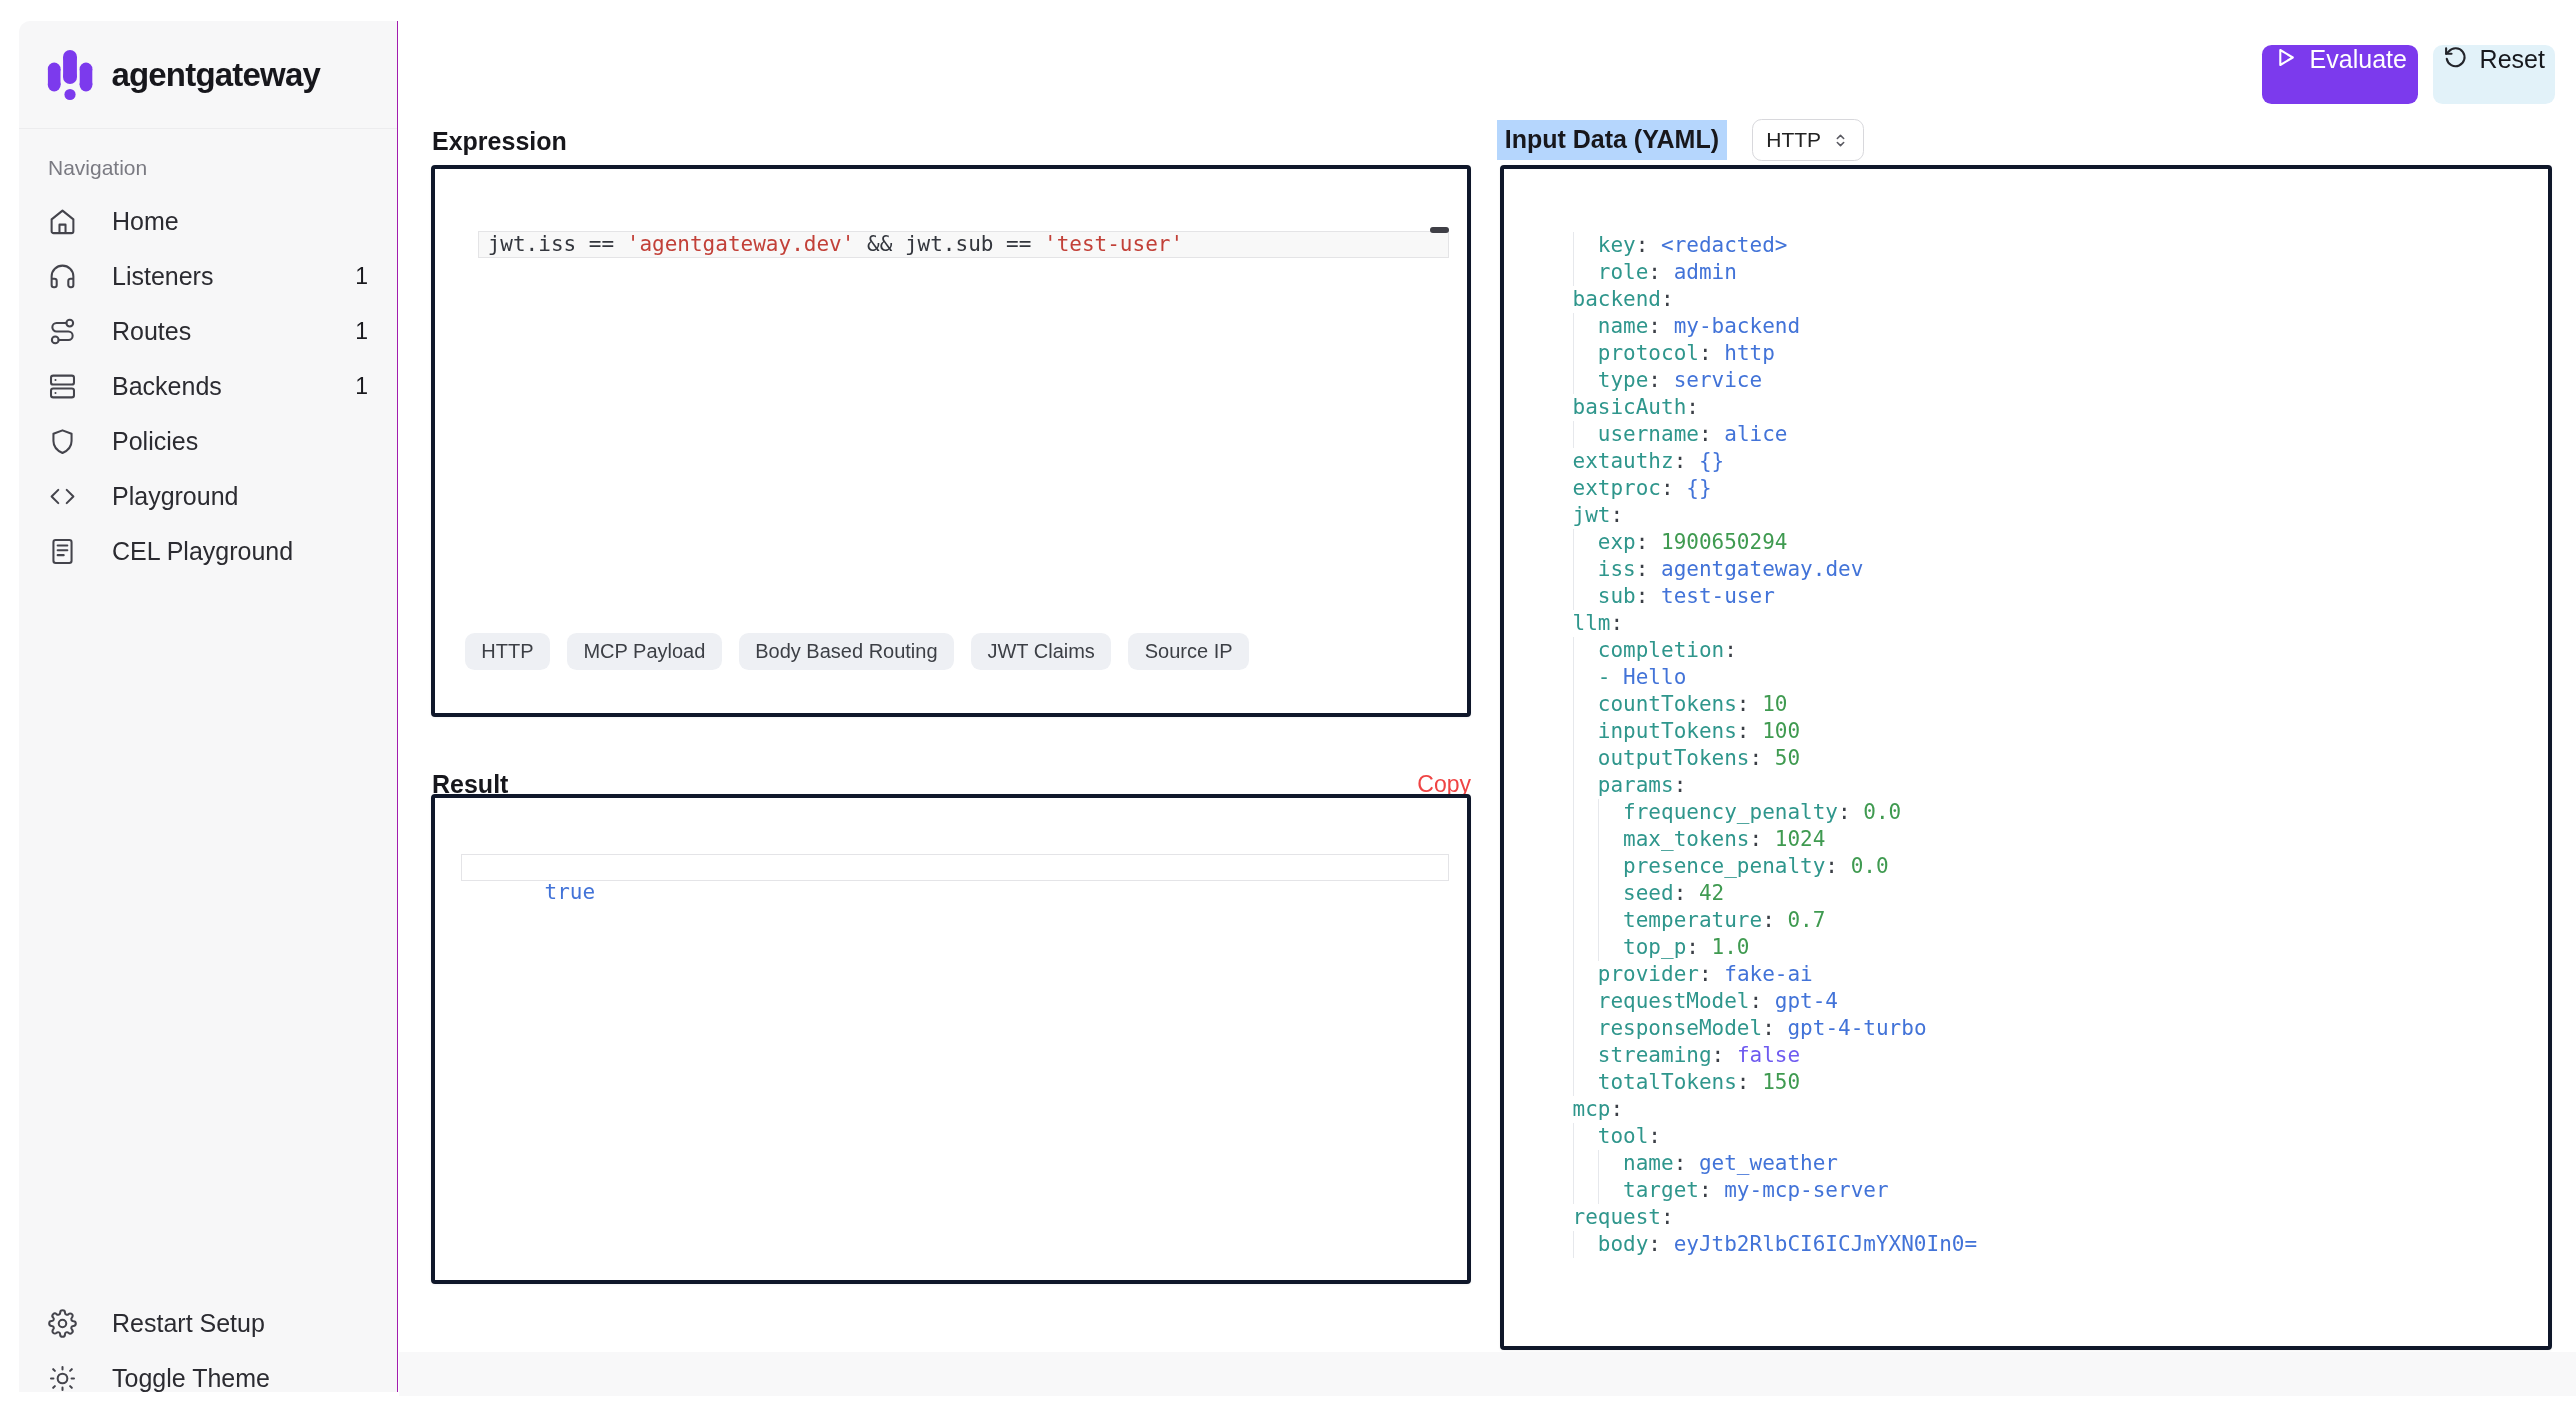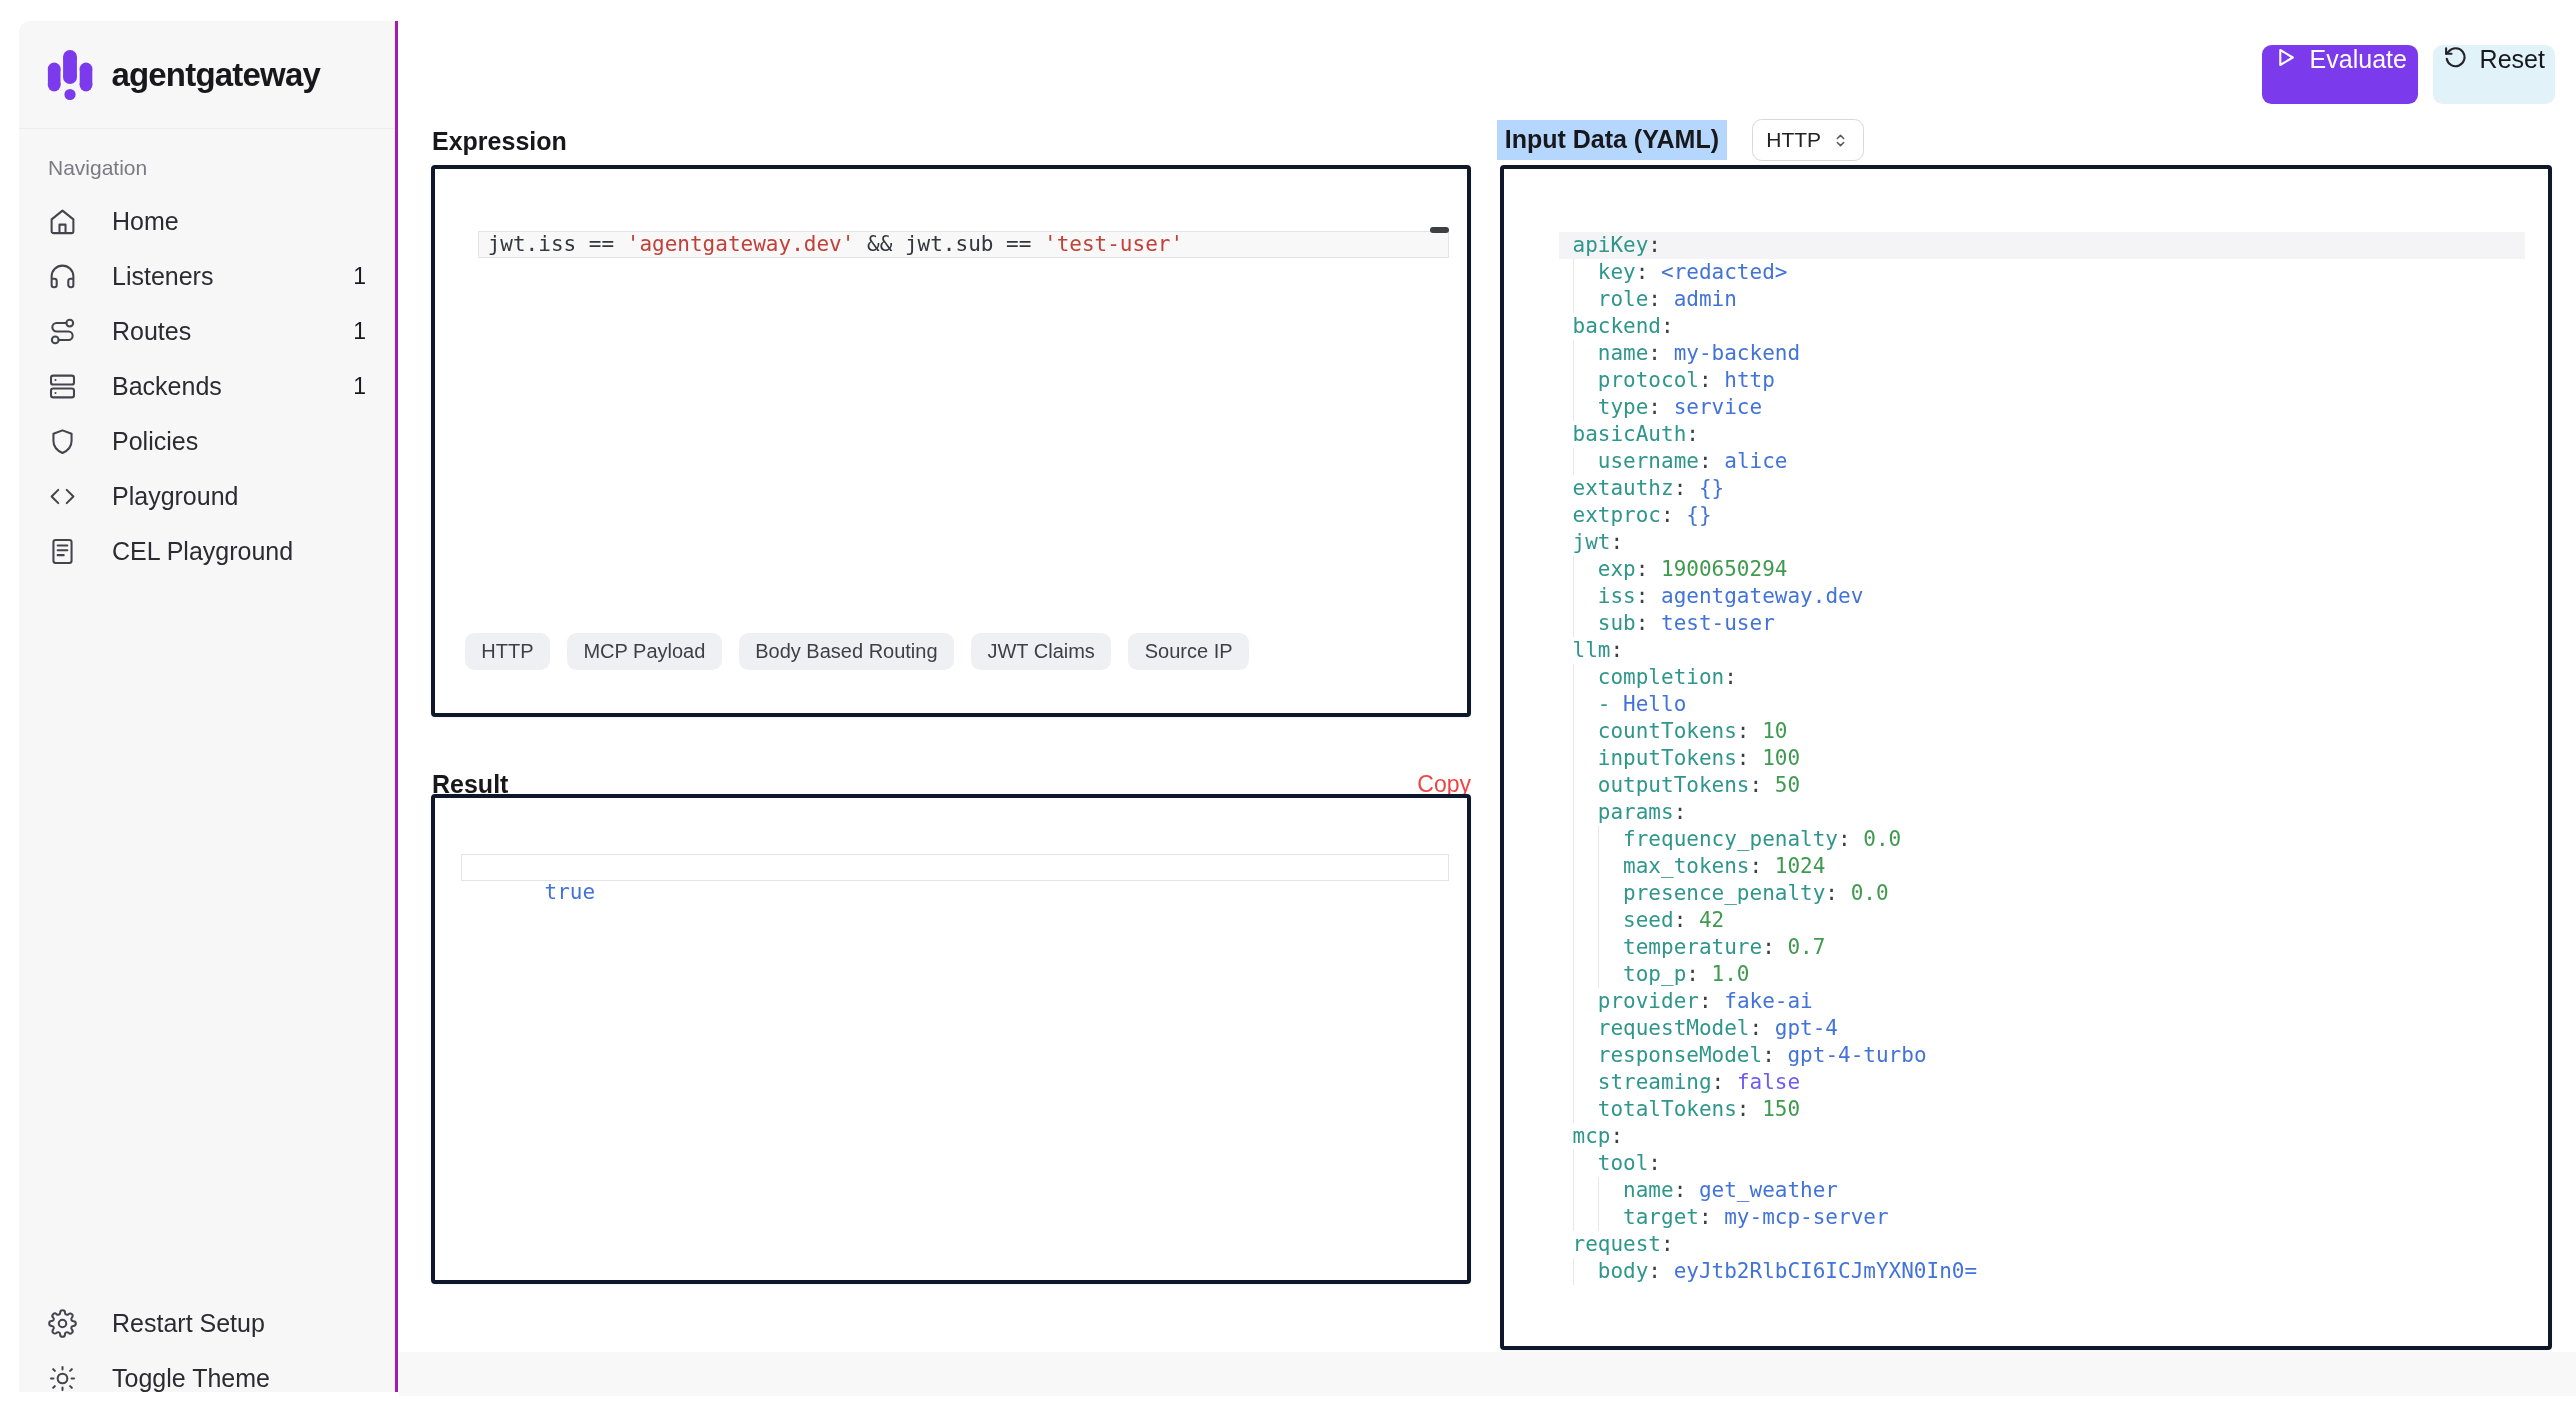--- a/index.html
+++ b/index.html
@@ -14,7 +14,7 @@
   
   .sidebar {
     position:absolute; left:19px; top:21px; width:379px; height:1371px;
-    background:#f7f7f8; border-right:3px solid #a21caf;
+    background:#f7f7f8; border-right:1px solid #a21caf;
     border-top-left-radius:11.5px; overflow:hidden;
   }
   .logo-row {

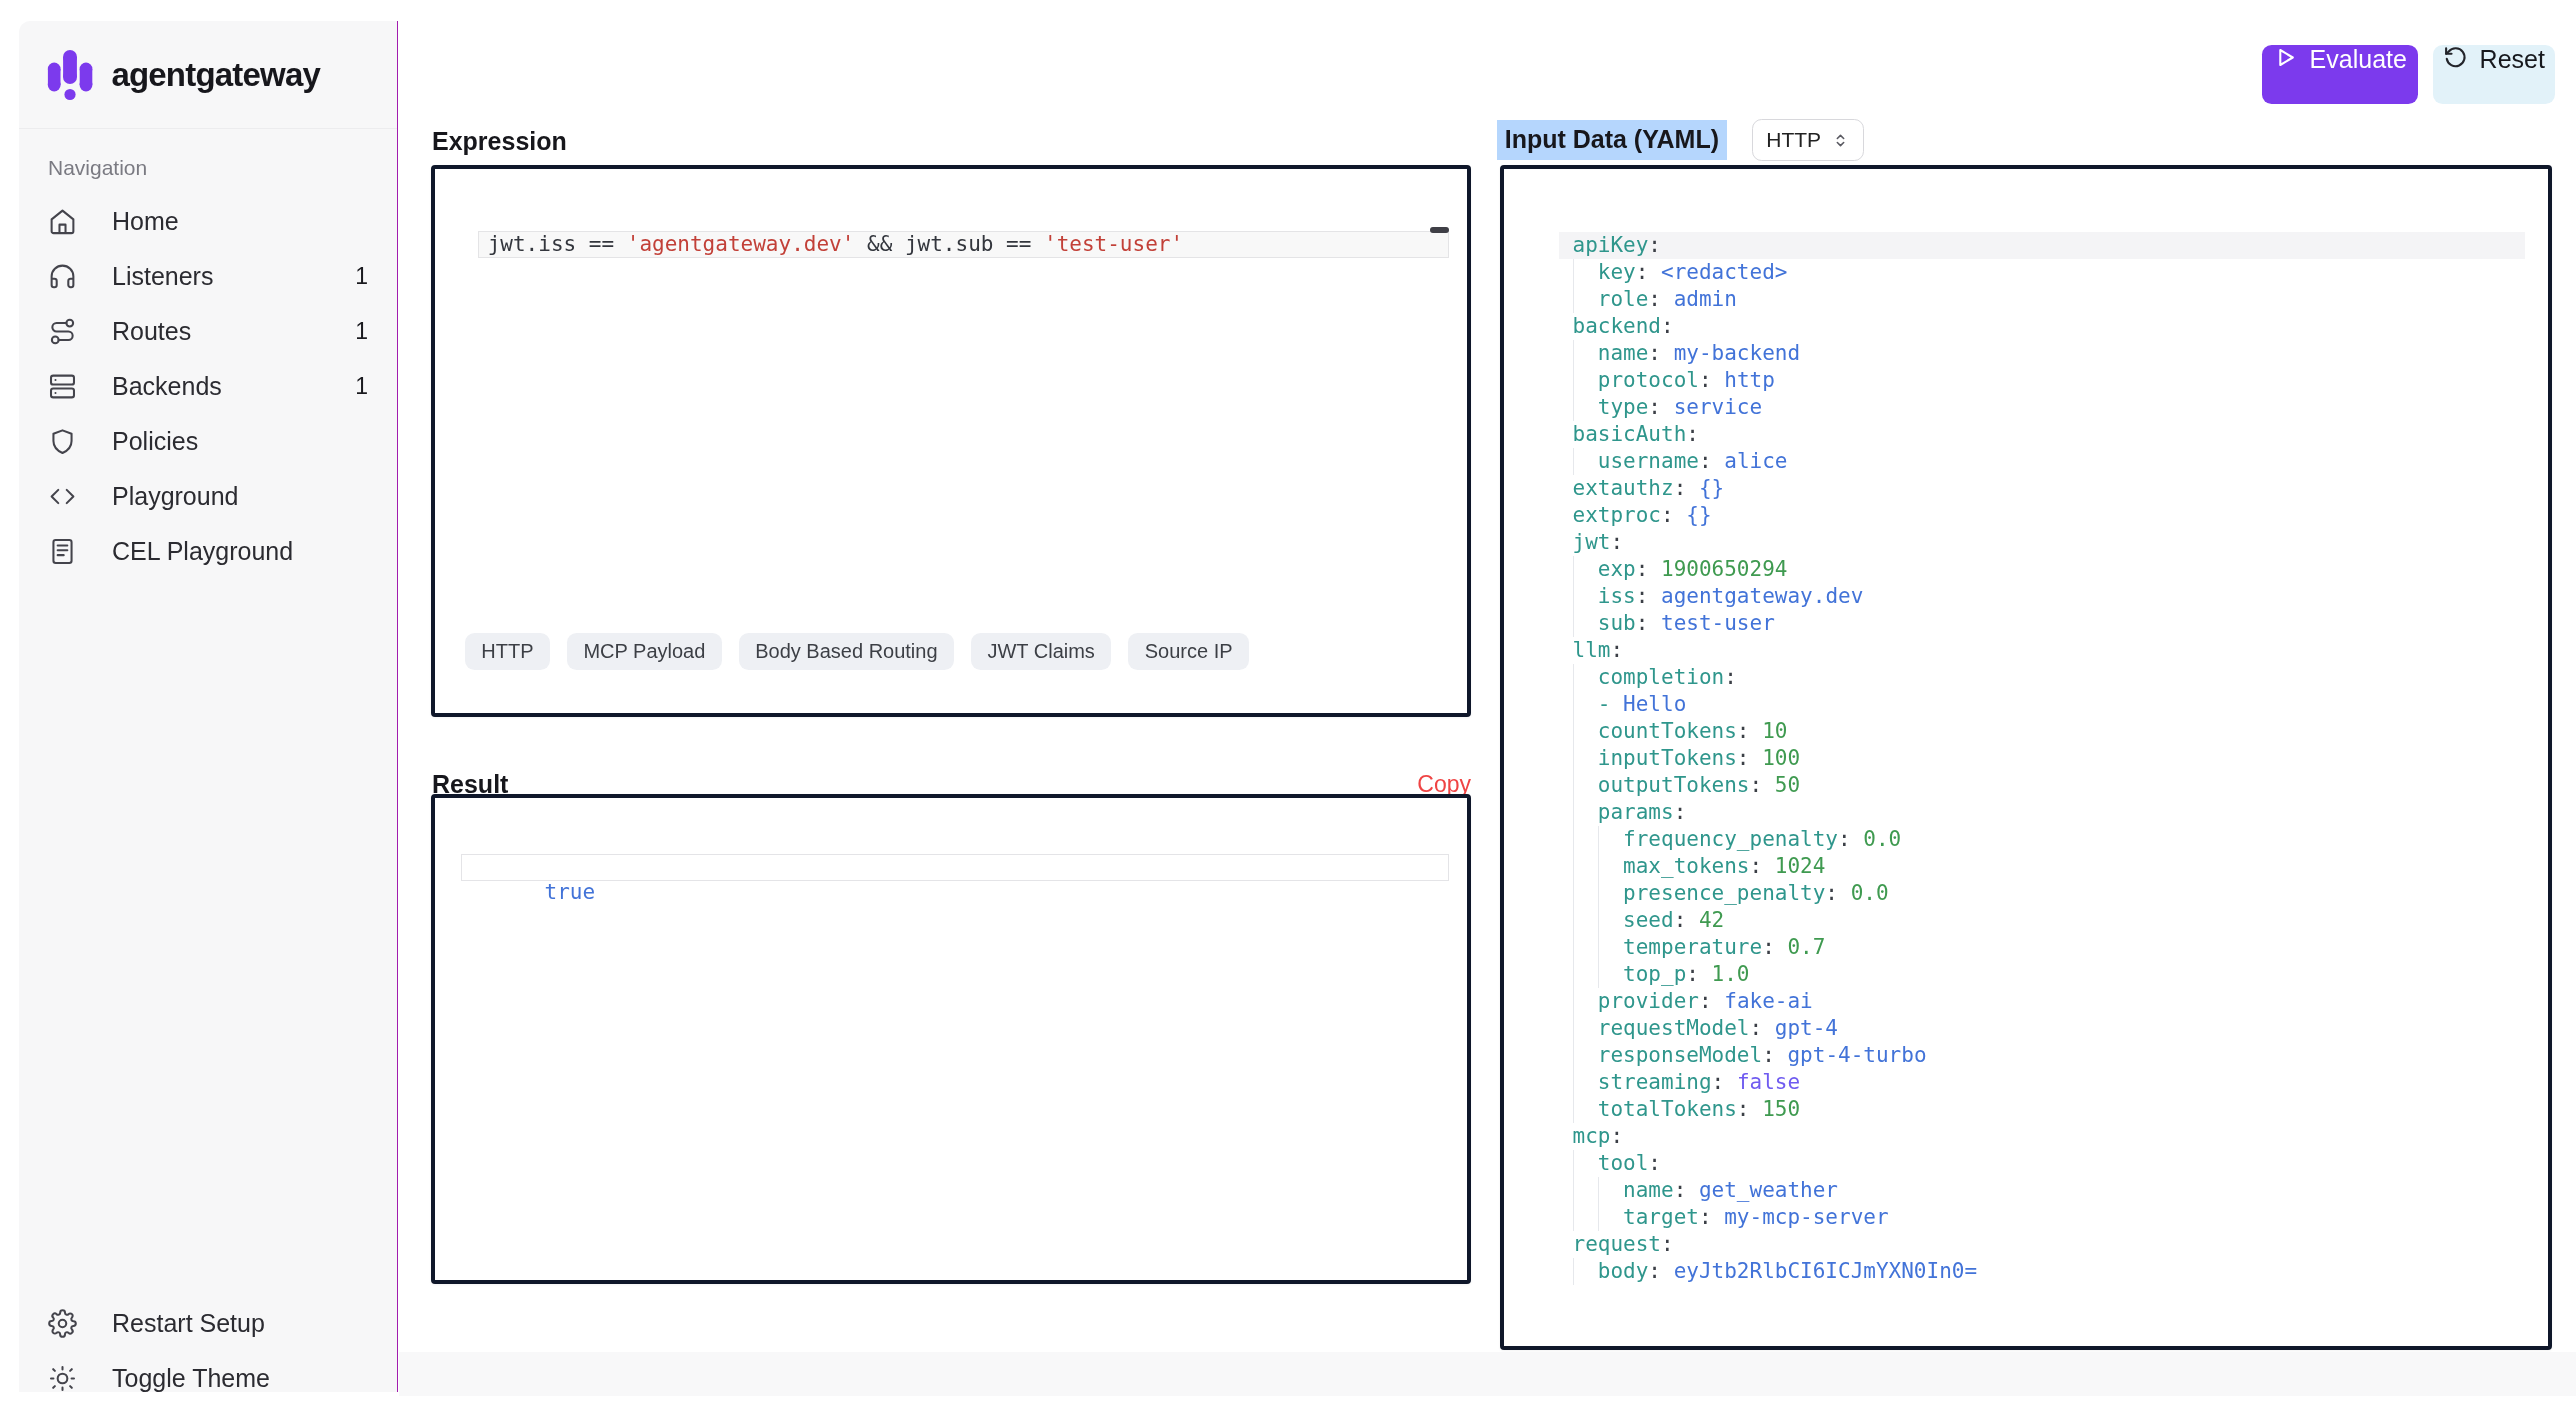--- a/index.html
+++ b/index.html
@@ -244,7 +244,6 @@
 </div>
 <section class="card yaml-card">
   <div id="yaml" class="yaml mono">
-      <div class="yline hl"><span class="tk-key">apiKey</span><span class="tk-punc">:</span></div>
       <div class="yline"><span class="ig"></span><span class="tk-key">key</span><span class="tk-punc">: </span><span class="tk-str">&lt;redacted&gt;</span></div>
       <div class="yline"><span class="ig"></span><span class="tk-key">role</span><span class="tk-punc">: </span><span class="tk-str">admin</span></div>
       <div class="yline"><span class="tk-key">backend</span><span class="tk-punc">:</span></div>

